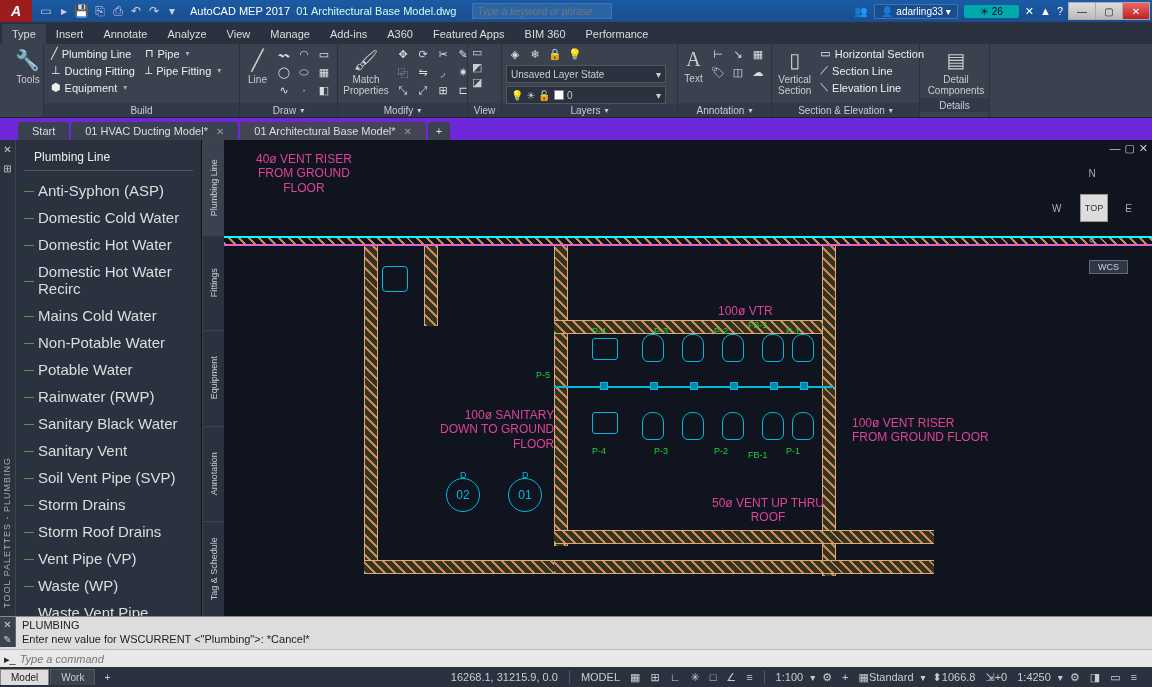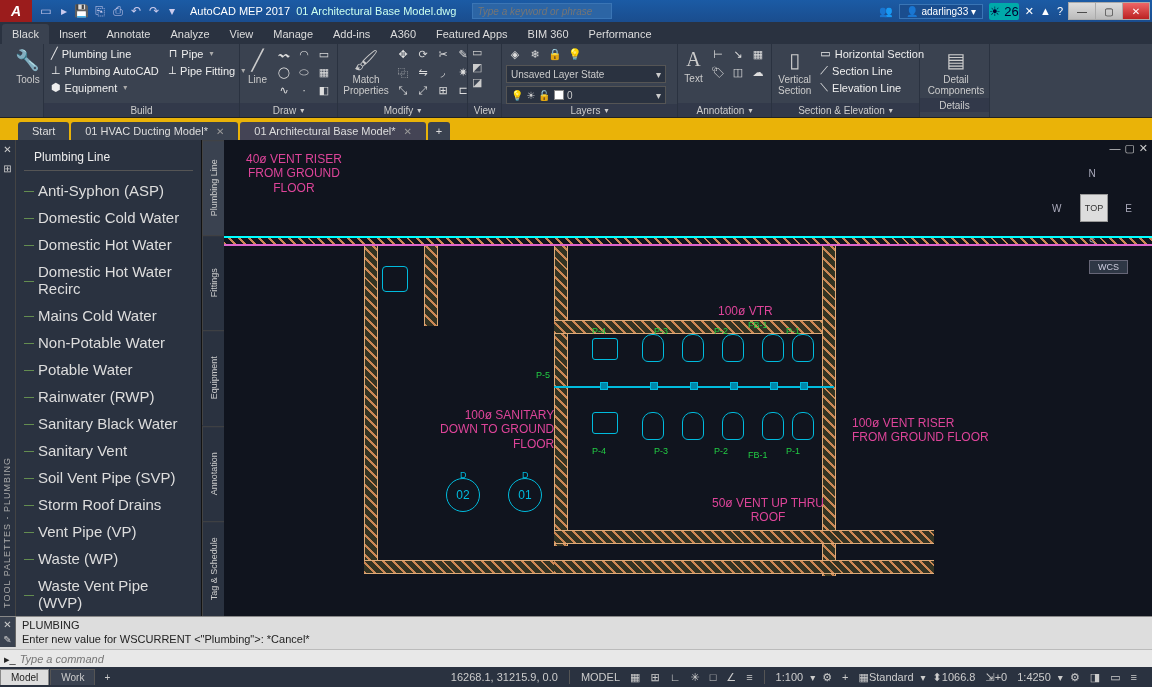--- a/index.html
+++ b/index.html
@@ -15,7 +15,7 @@
 .title-search { background: #2c65a5; border: 1px solid #3a75b5; height: 16px; width: 140px; color: #9cc; padding: 0 4px; font-style: italic; font-size: 10px; margin-left: 12px; }
 .title-right { margin-left: auto; display: flex; align-items: center; gap: 6px; padding-right: 2px; }
 .user-chip { background: #1a4d8e; border: 1px solid #3a75b5; padding: 1px 6px; font-size: 10px; color: #fff; }
-.weather { background: #0aa; padding: 1px 0; font-size: 13px; color: #003; border-radius: 2px; text-align: right; }
+.weather { background: #0aa; padding: 1px 16px; font-size: 10px; color: #003; border-radius: 2px; text-align: right; }
 .winbtns { display: flex; }
 .winbtn { width: 28px; height: 18px; border: 1px solid #aaa; background: linear-gradient(#ddd,#bbb); display: flex; align-items: center; justify-content: center; font-size: 10px; color: #222; margin-left: -1px; }
 .winbtn.close { background: linear-gradient(#e66,#b22); color: #fff; }

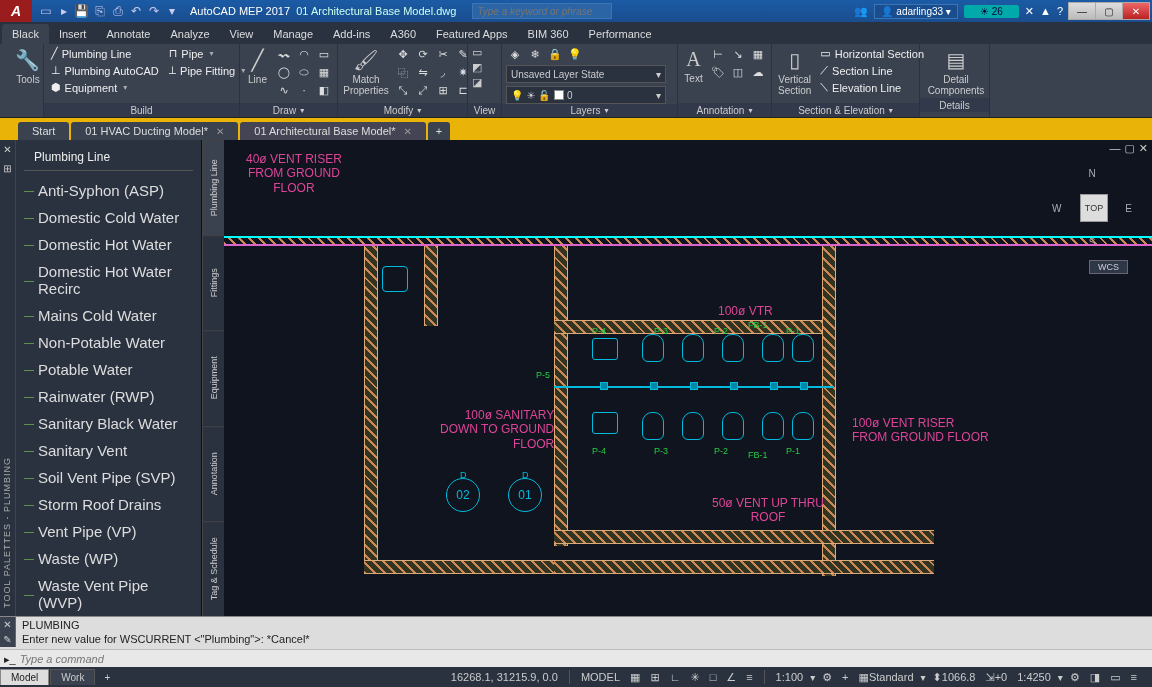--- a/index.html
+++ b/index.html
@@ -142,7 +142,7 @@
 </div>
 
 <div class="menutabs">
-  <div class="menutab active">Black</div>
+  <div class="menutab active">Type</div>
   <div class="menutab">Insert</div>
   <div class="menutab">Annotate</div>
   <div class="menutab">Analyze</div>

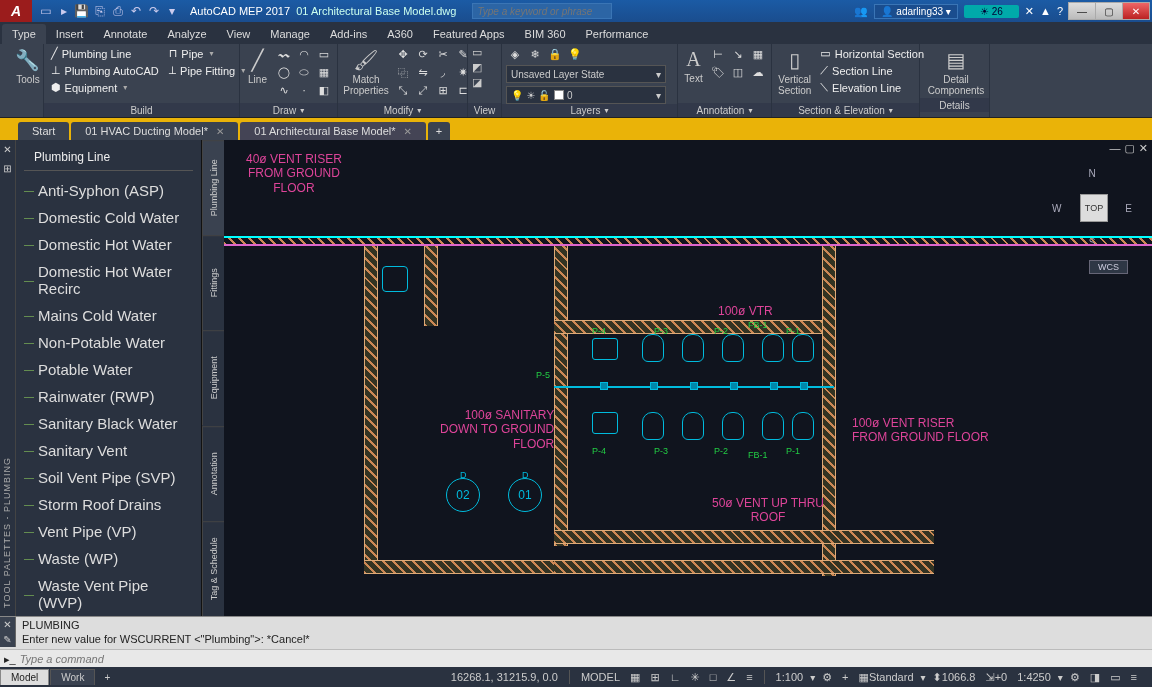--- a/index.html
+++ b/index.html
@@ -166,7 +166,7 @@
     <div class="panel-body">
       <div class="rcol">
         <div class="ritem">╱ <span>Plumbing Line</span></div>
-        <div class="ritem">⊥ <span>Plumbing AutoCAD</span></div>
+        <div class="ritem">⊥ <span>Ducting Fitting</span></div>
         <div class="ritem">⬢ <span>Equipment</span><span class="drop">▾</span></div>
       </div>
       <div class="rcol">

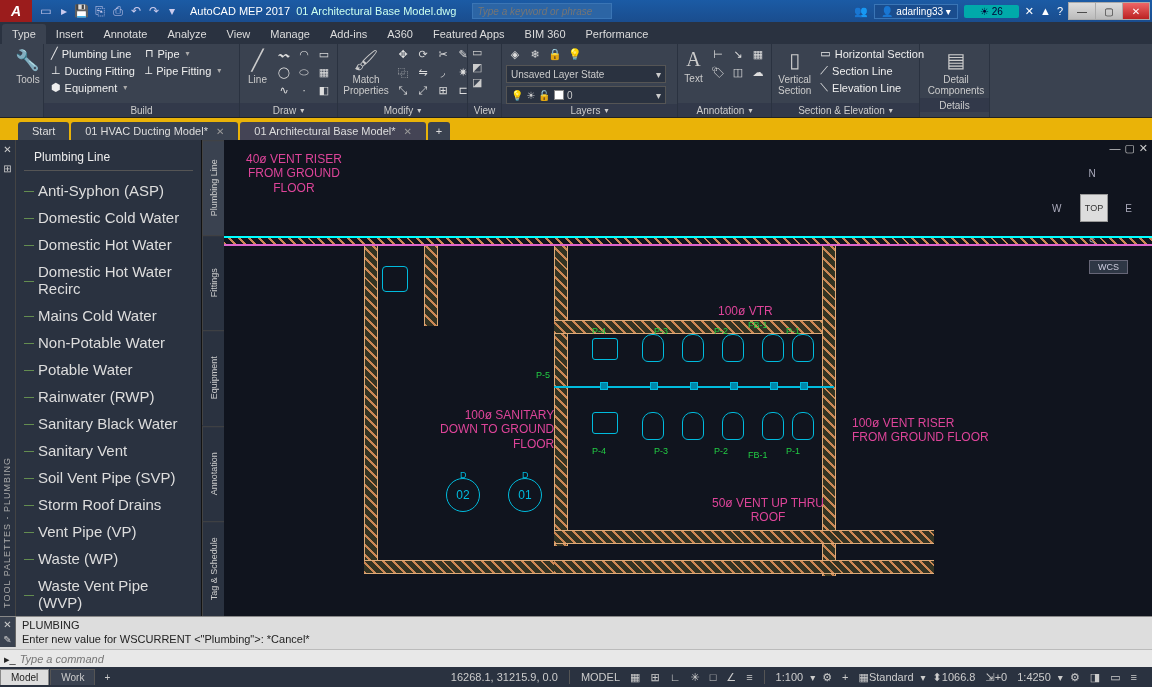--- a/index.html
+++ b/index.html
@@ -44,7 +44,7 @@
 .swatch { width: 10px; height: 10px; background: #fff; border: 1px solid #888; }
 
 
-.filetabs { height: 22px; background: #eab308; display: flex; align-items: flex-end; padding-left: 18px; gap: 2px; }
+.filetabs { height: 22px; background: #6d28d9; display: flex; align-items: flex-end; padding-left: 18px; gap: 2px; }
 .filetab { background: #3a4250; padding: 3px 14px; font-size: 11px; color: #ddd; border-radius: 3px 3px 0 0; position: relative; }
 .filetab.active { background: #445; }
 .filetab .x { margin-left: 8px; color: #999; font-size: 10px; }

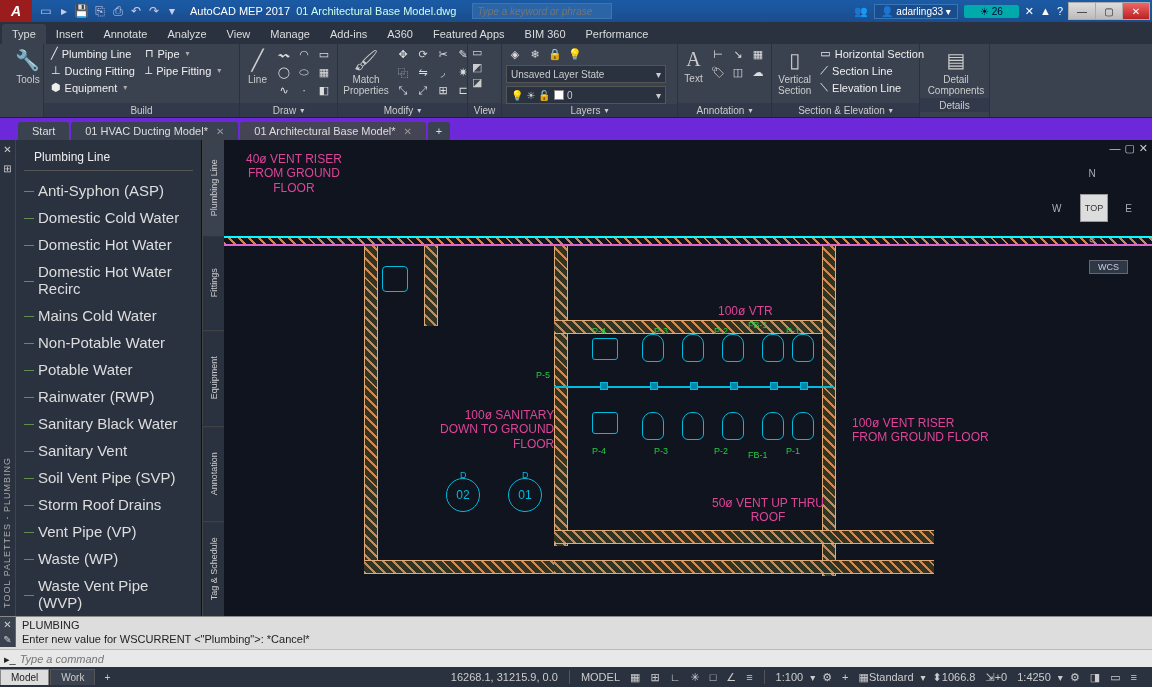--- a/index.html
+++ b/index.html
@@ -382,7 +382,7 @@
     <div class="wall-h" style="left:330px; top:390px; width:380px"></div>
     <div class="wall-h" style="left:330px; top:420px; width:380px"></div>
 
-    <div class="note" style="left:22px; top:12px">40ø VENT RISER<br>FROM GROUND<br>FLOOR</div>
+    <div class="note" style="left:32px; top:12px">40ø VENT RISER<br>FROM GROUND<br>FLOOR</div>
     <div class="note" style="left:494px; top:164px">100ø VTR</div>
     <div class="note" style="left:216px; top:268px; text-align:right">100ø SANITARY<br>DOWN TO GROUND<br>FLOOR</div>
     <div class="note" style="left:488px; top:356px">50ø VENT UP THRU<br>ROOF</div>

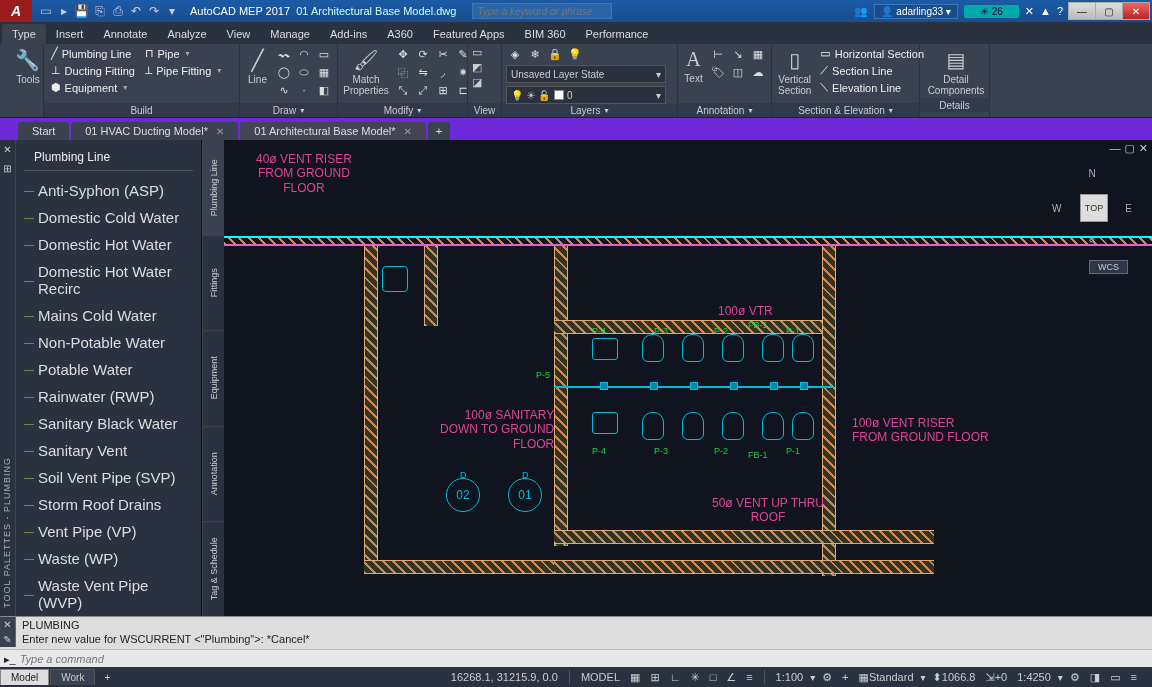--- a/index.html
+++ b/index.html
@@ -342,6 +342,7 @@
         <div class="palette-item">Sanitary Black Water</div>
         <div class="palette-item">Sanitary Vent</div>
         <div class="palette-item">Soil Vent Pipe (SVP)</div>
+        <div class="palette-item">Storm Drains</div>
         <div class="palette-item">Storm Roof Drains</div>
         <div class="palette-item">Vent Pipe (VP)</div>
         <div class="palette-item">Waste (WP)</div>

